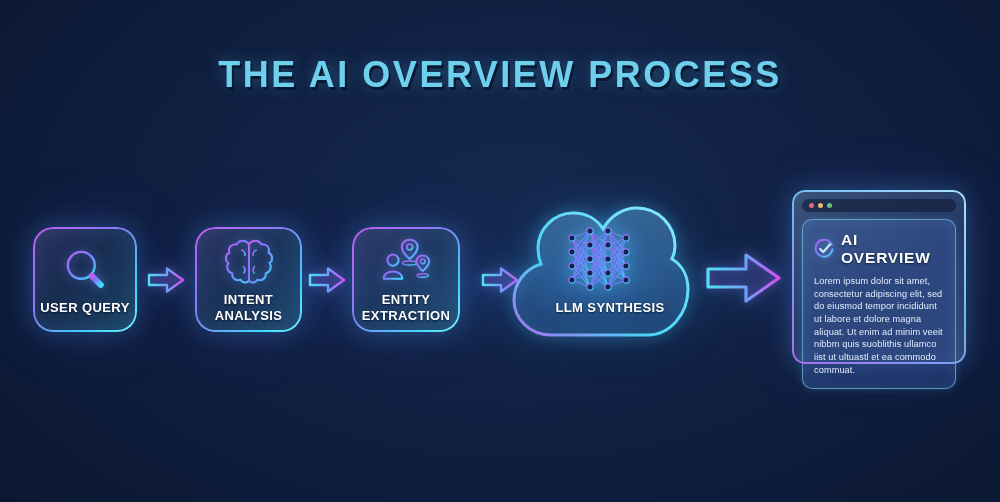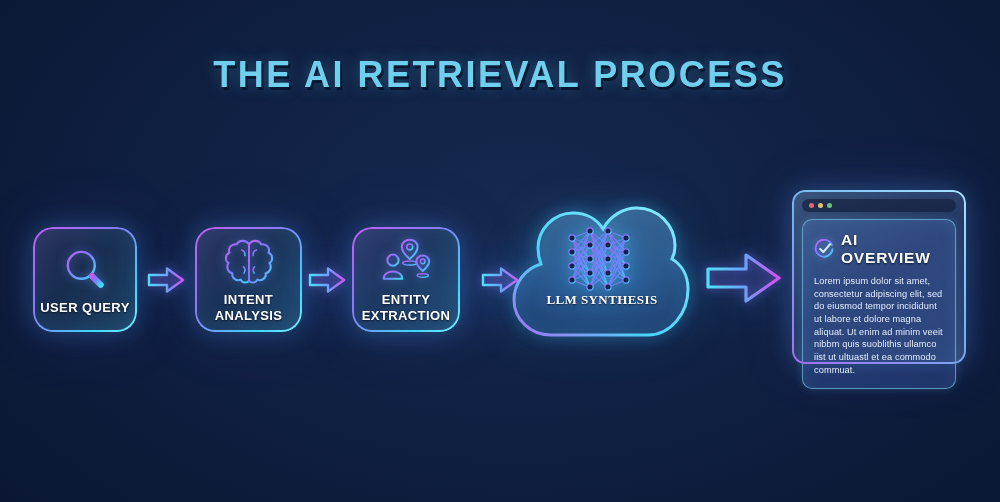--- a/index.html
+++ b/index.html
@@ -103,7 +103,7 @@
   <div class="bg-glow rowglow"></div>
   <div class="bg-glow cloudglow"></div>
 
-  <h1 class="title">THE AI RETRIEVAL PROCESS</h1>
+  <h1 class="title">THE AI OVERVIEW PROCESS</h1>
 
   <div class="node" style="left:33px;top:227px;width:104px;height:105px">
     <span class="icon">

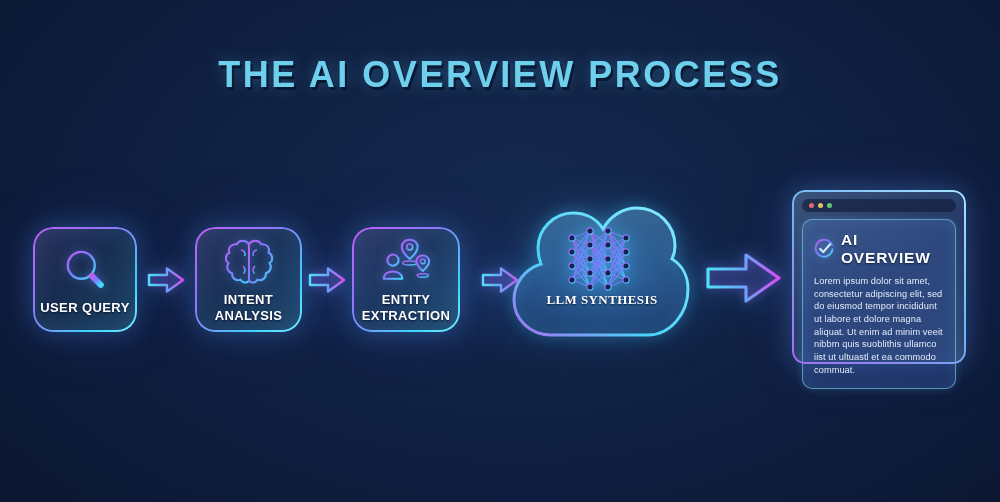--- a/index.html
+++ b/index.html
@@ -45,7 +45,7 @@
 
   .cloud{position:absolute;left:504px;top:202px;width:196px;height:152px;}
   .cloud svg{filter:drop-shadow(0 0 7px rgba(70,205,255,.55)) drop-shadow(0 0 22px rgba(60,160,255,.35));}
-  .cloud-label{position:absolute;left:0;top:90px;width:100%;margin:0;font-family:Liberation Serif, serif;}
+  .cloud-label{position:absolute;left:0;top:90px;width:100%;margin:8px;}
 
   
   .browser{position:absolute;left:792px;top:190px;width:174px;height:174px;border-radius:13px;

